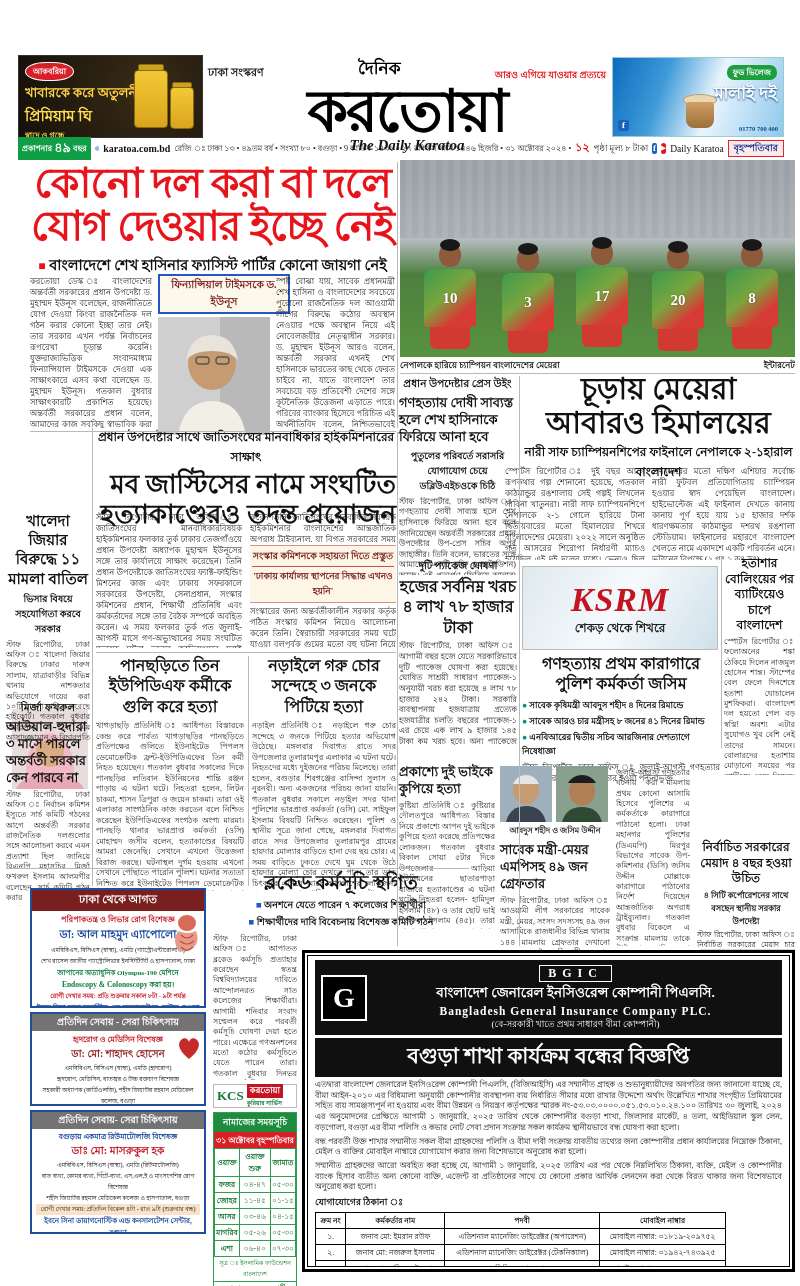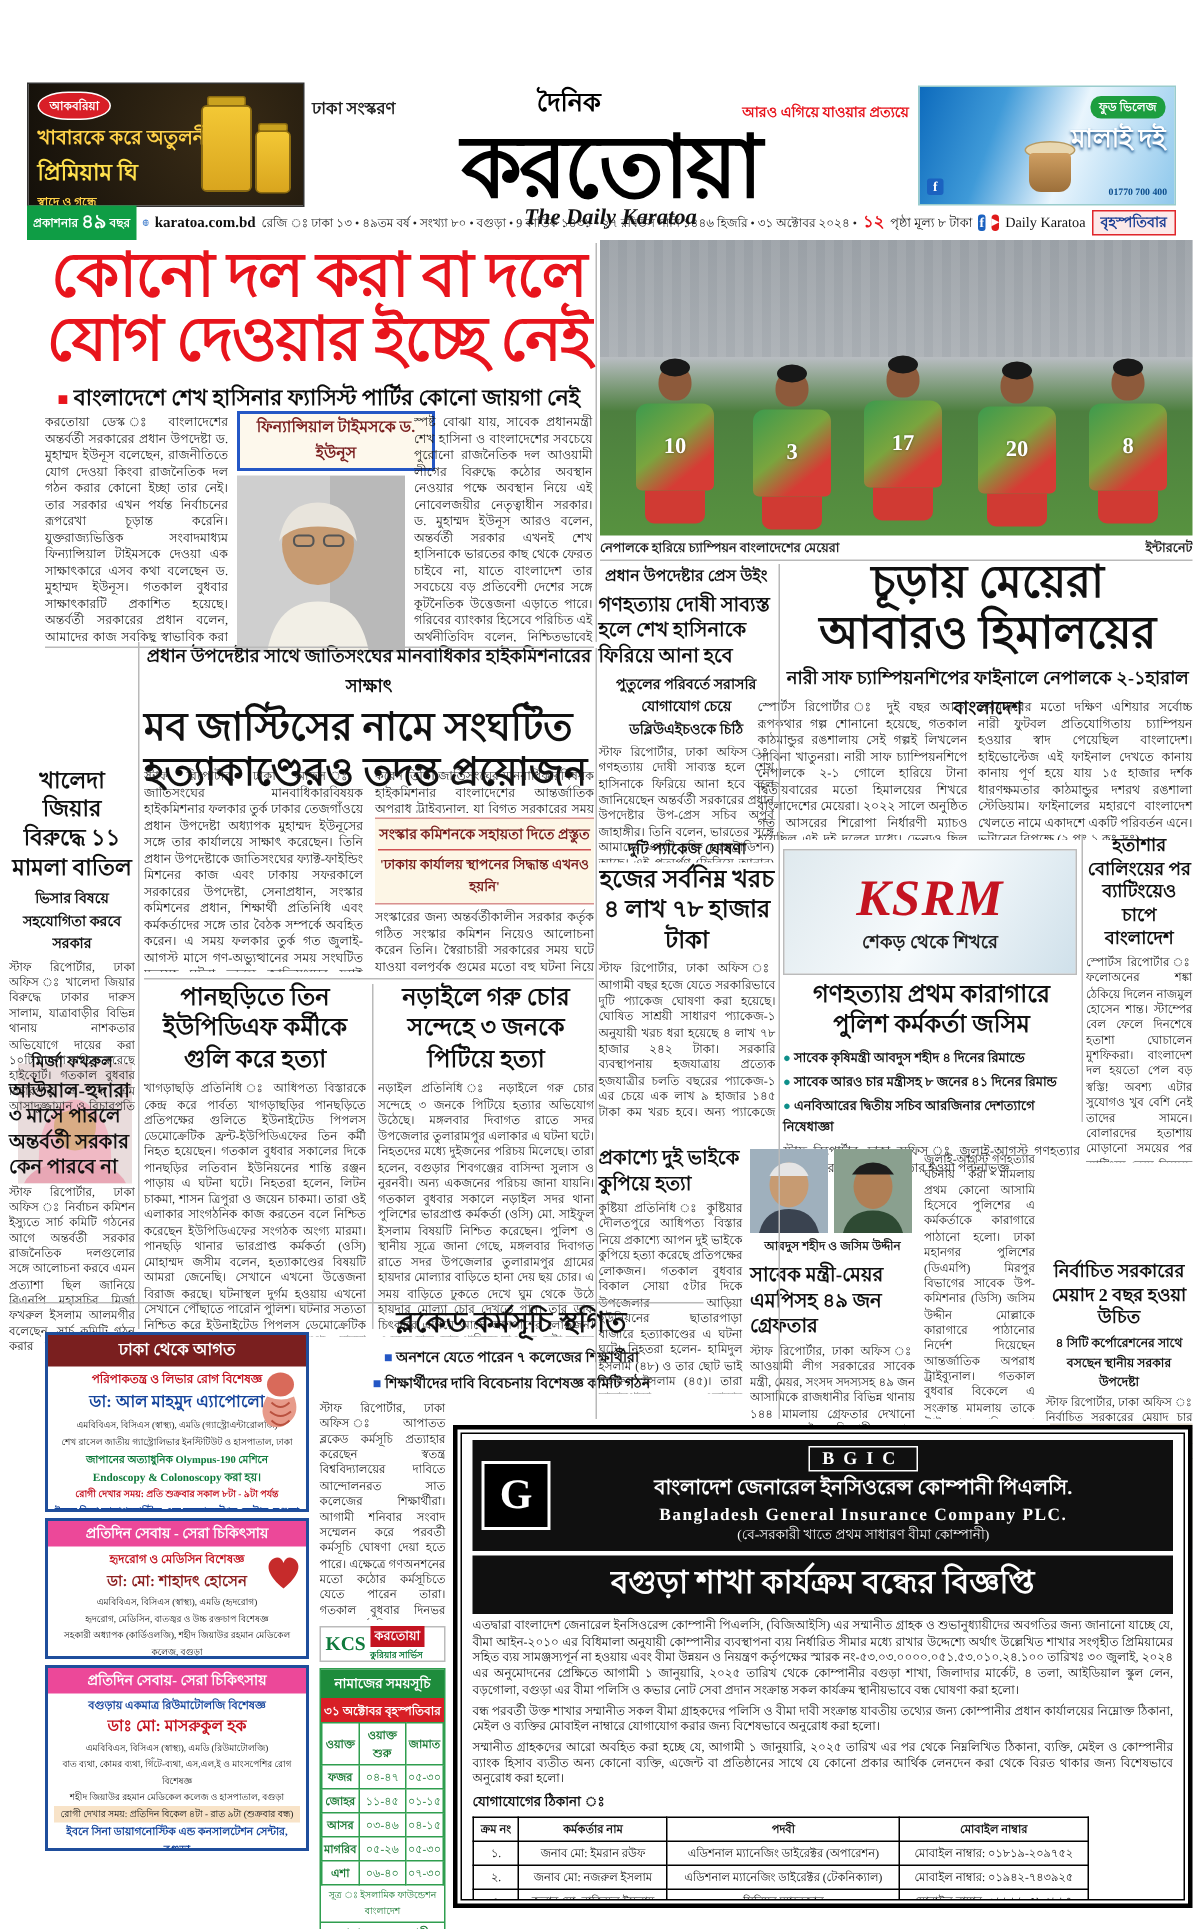--- a/index.html
+++ b/index.html
@@ -32,7 +32,7 @@
 .subl{font-size:14.5px;font-weight:bold;text-align:center;color:#0d0d0d}
 .sq{color:#e8141c;font-size:12px}
 .h31{font-size:30px;font-weight:bold;line-height:1.12;text-align:center}
-.h27{font-size:26px;font-weight:bold;line-height:1.15;text-align:left}
+.h27{font-size:26px;font-weight:bold;line-height:1.15;text-align:right}
 .h19{font-size:19px;font-weight:bold;line-height:1.2;text-align:center}
 .h16{font-size:16px;font-weight:bold;line-height:1.28;text-align:center}
 .h15{font-size:15px;font-weight:bold;line-height:1.28;text-align:center}

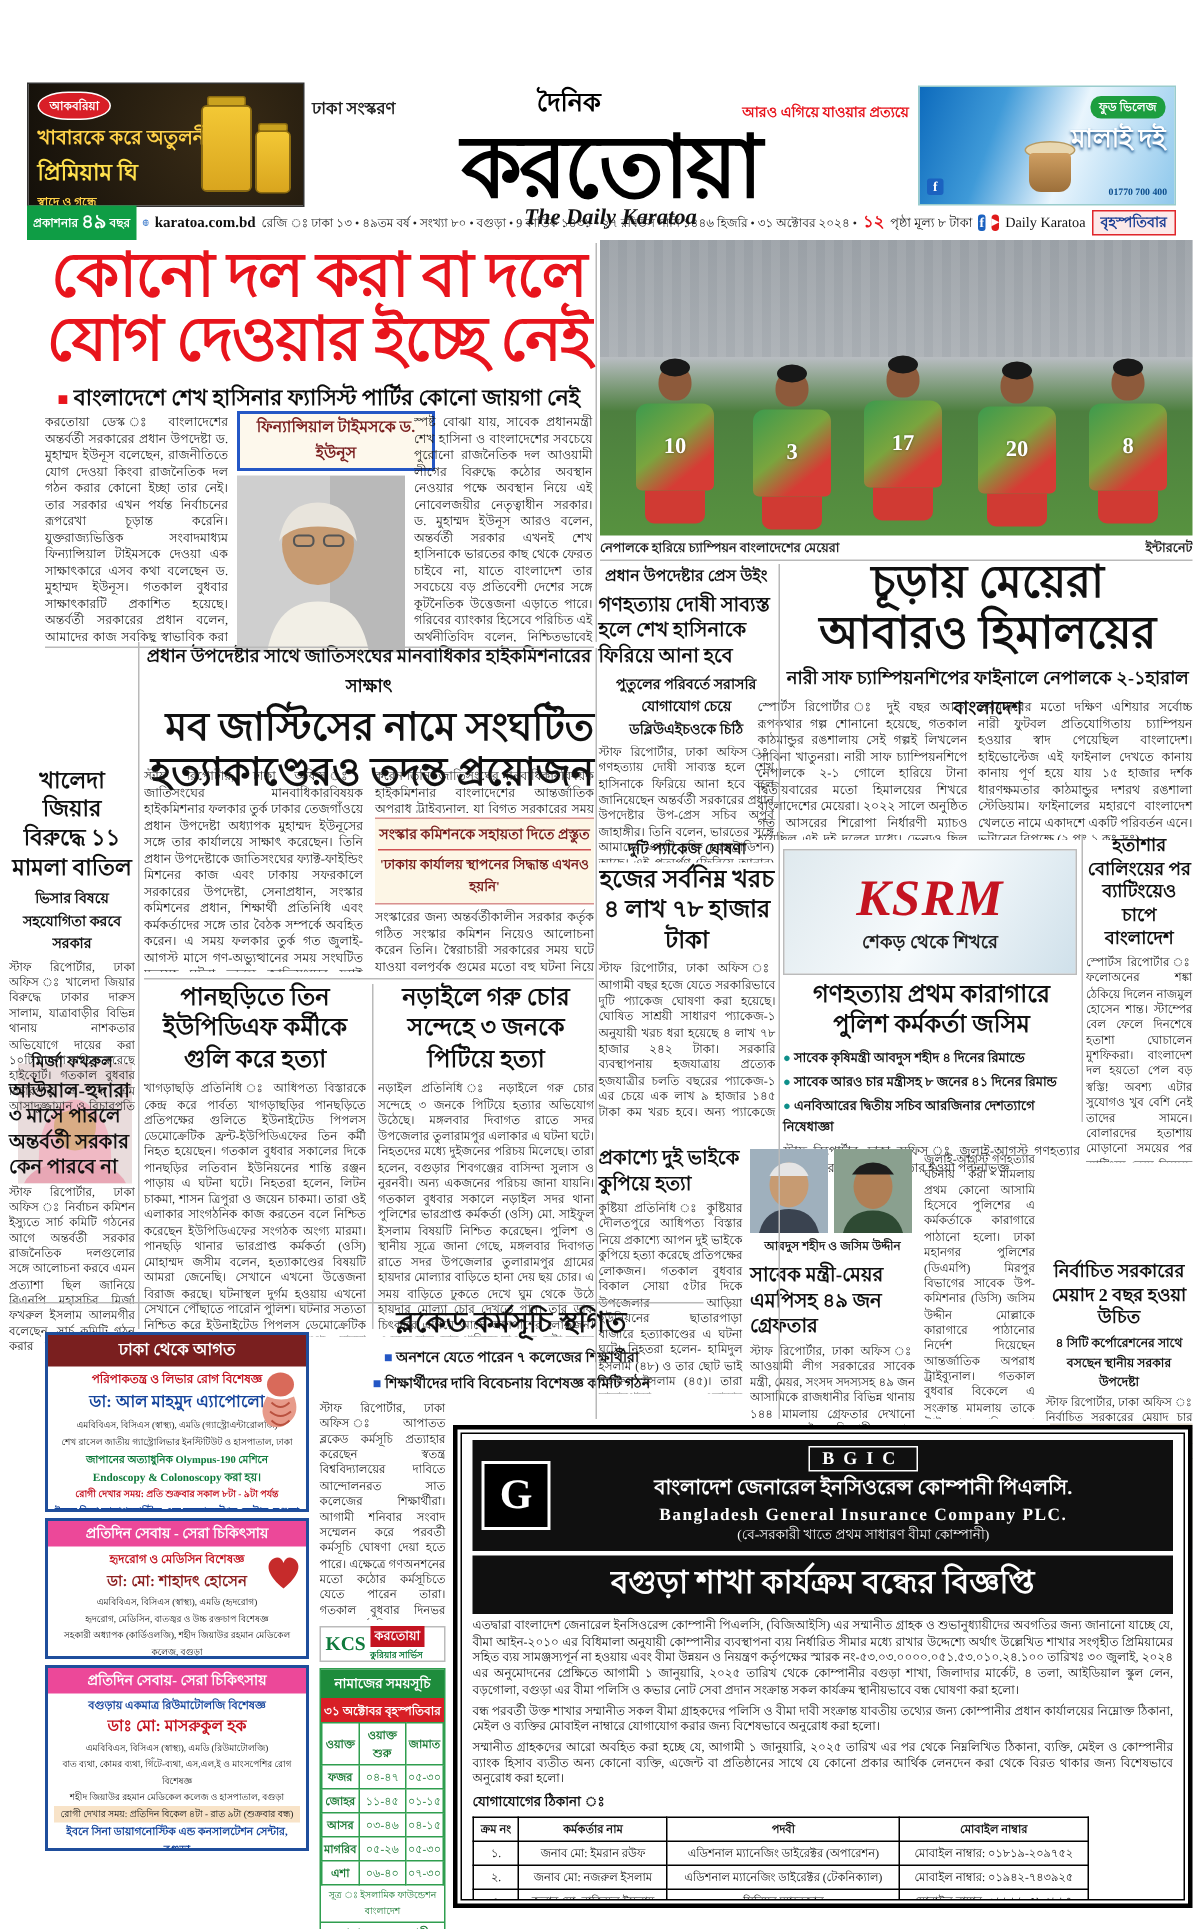--- a/index.html
+++ b/index.html
@@ -291,7 +291,7 @@
   </div>
 
   <div class="abs" style="left:697px;top:840px;width:98px">
-    <div class="h12">নির্বাচিত সরকারের মেয়াদ 2 বছর হওয়া উচিত</div>
+    <div class="h12">নির্বাচিত সরকারের মেয়াদ ৪ বছর হওয়া উচিত</div>
     <div class="kick" style="font-size:8.2px;margin-top:2px">৪ সিটি কর্পোরেশনের সাথে বসছেন স্থানীয় সরকার উপদেষ্টা</div>
     <div class="bt" style="margin-top:2px;height:52px;font-size:7.6px">স্টাফ রিপোর্টার, ঢাকা অফিস ঃ নির্বাচিত সরকারের মেয়াদ চার বছর হওয়া উচিত বলে মনে করেন স্থানীয় সরকার, পল্লী উন্নয়ন ও সমবায় মন্ত্রণালয় এবং ভূমি মন্ত্রণালয়ের উপদেষ্টা এ এফ হাসান আরিফ। গতকাল সচিবালয়ে গণমাধ্যম কেন্দ্রে 'ডিএসআরএফ মতবিনিময়' (২ পৃঃ ৭ কঃ দ্রঃ)</div>
   </div>

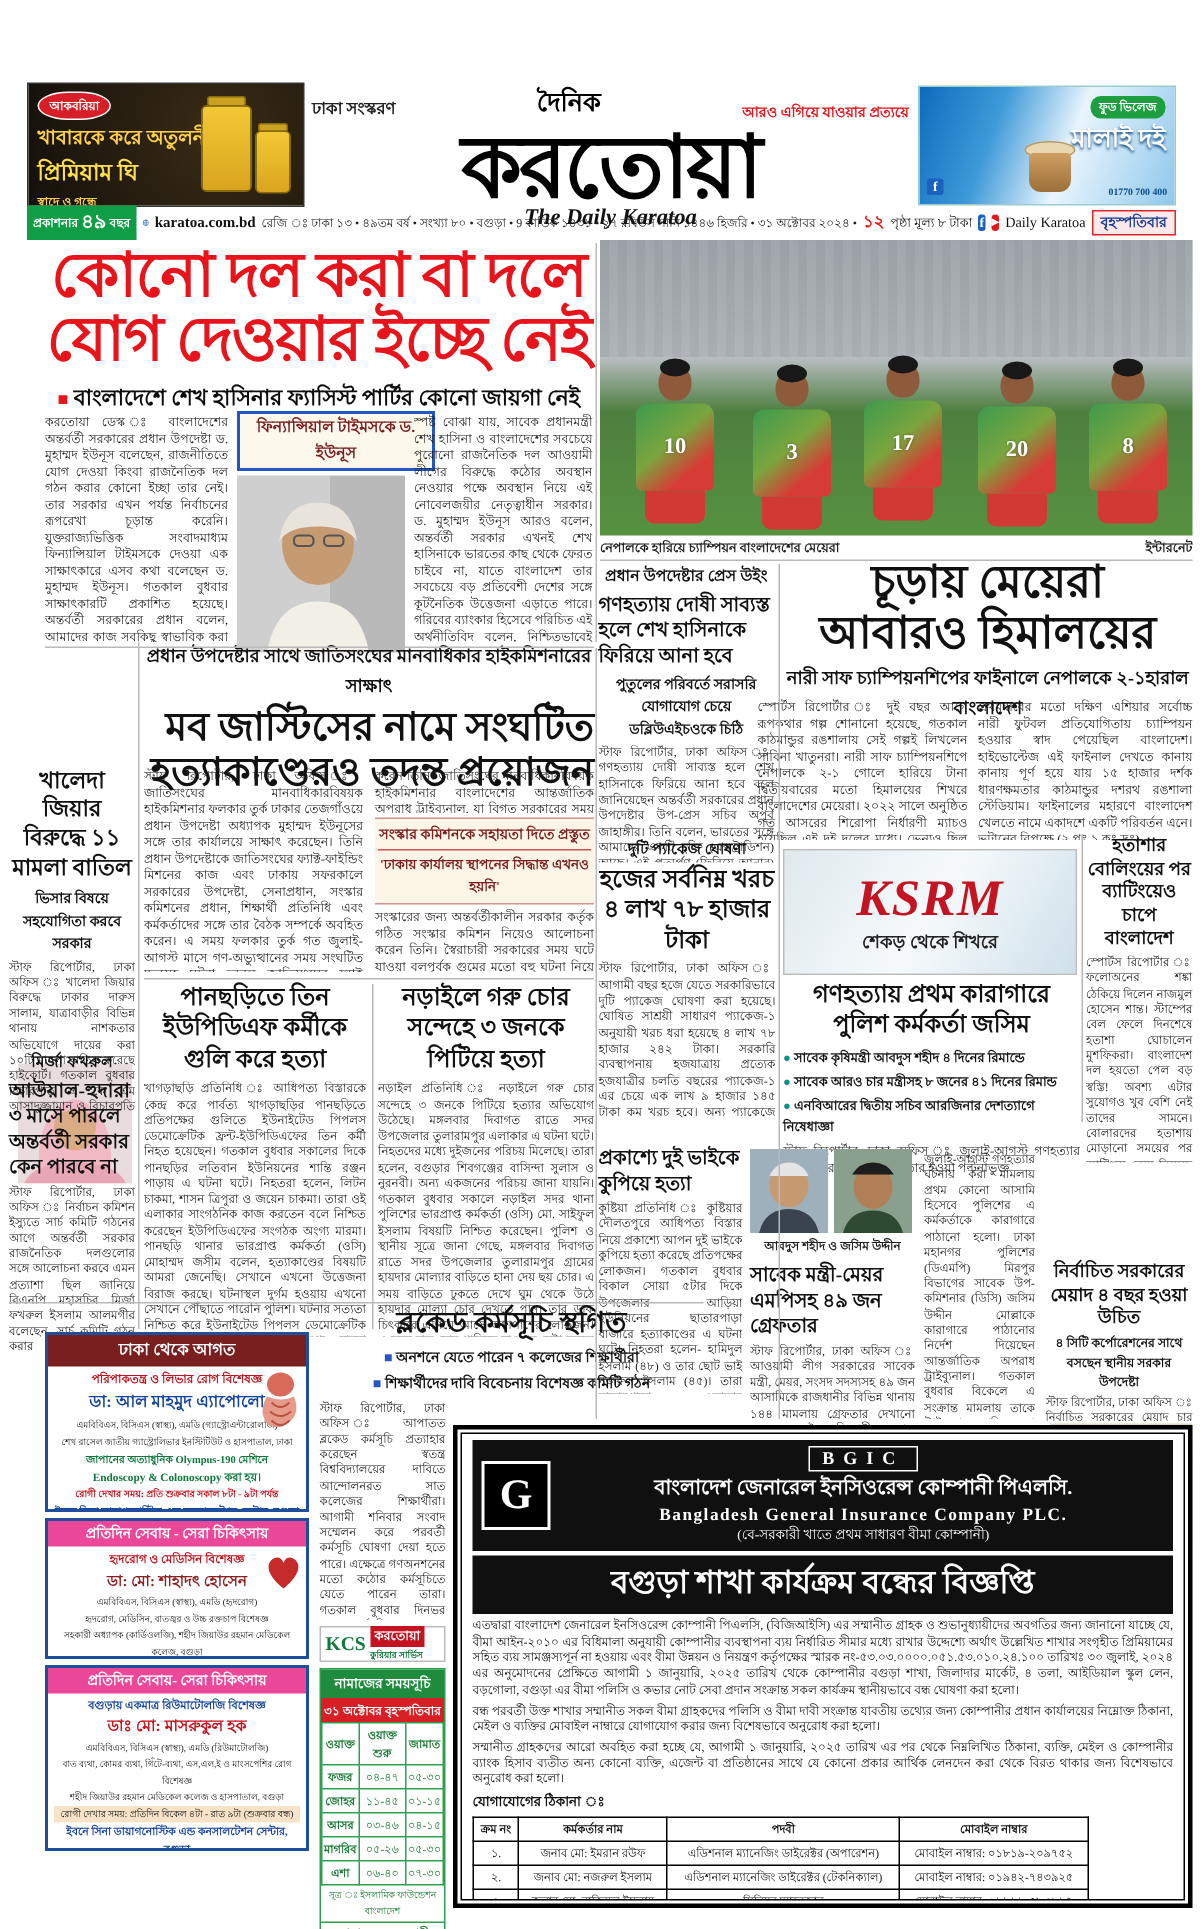--- a/index.html
+++ b/index.html
@@ -69,7 +69,7 @@
 .dad{border:2px solid #1f4e9c;background:#fff;overflow:hidden}
 .dhdr{color:#fff;font-weight:bold;text-align:center}
 .m1{background:#7a1f1f}
-.m2{background:#ec4899}
+.m2{background:#737373}
 
 .bgic{border:3px solid #000;background:#fff;padding:2px}
 .bgic-in{border:1px solid #000;height:100%;padding:4px 7px;overflow:hidden}

